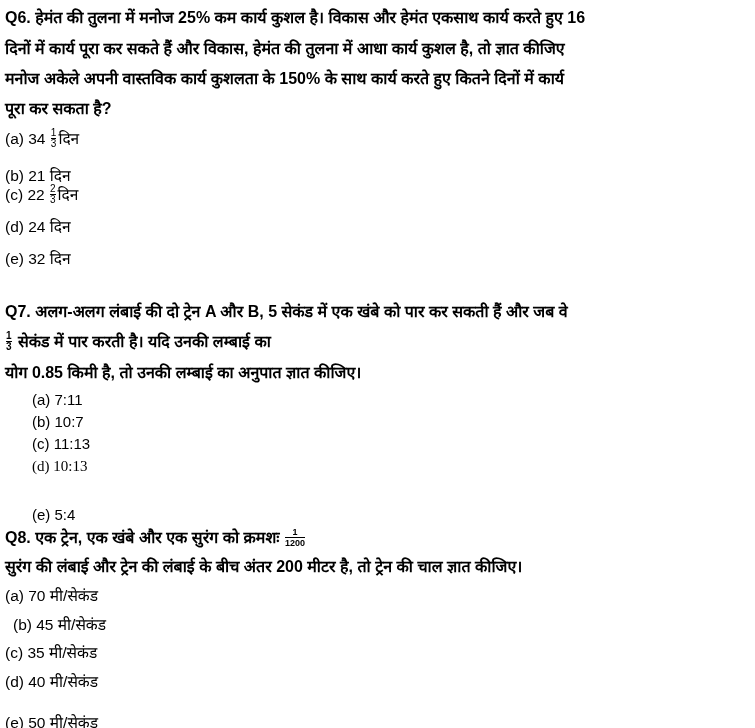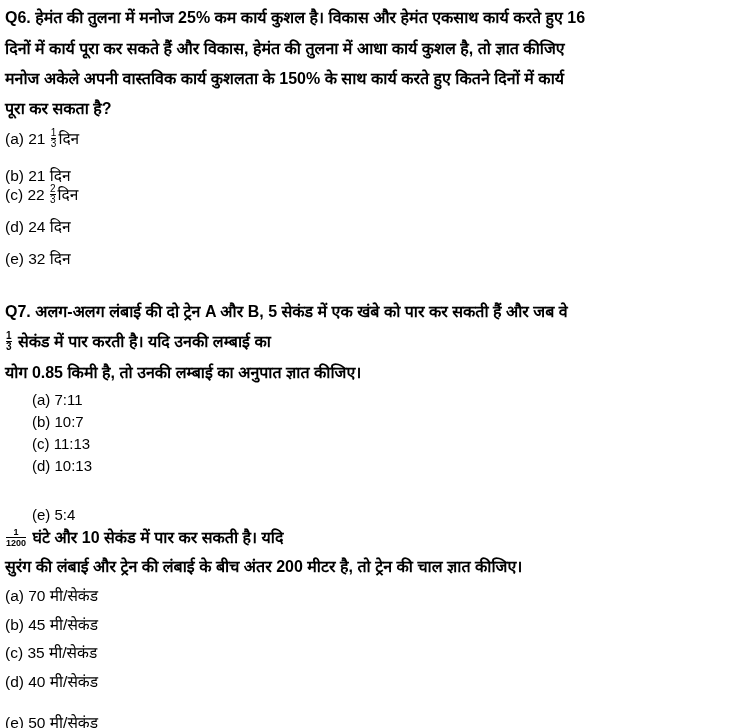--- a/index.html
+++ b/index.html
@@ -40,7 +40,7 @@
   <div class="q-line" style="top:99px;">पूरा कर सकता है?</div>
 
   <div class="opt" style="top:129px;">
-    <span class="inline">(a) </span><span>21</span>
+    <span class="inline">(a) </span><span>34</span>
     <span class="frac">
         <span class="num">1</span>
         <span class="den">3</span>

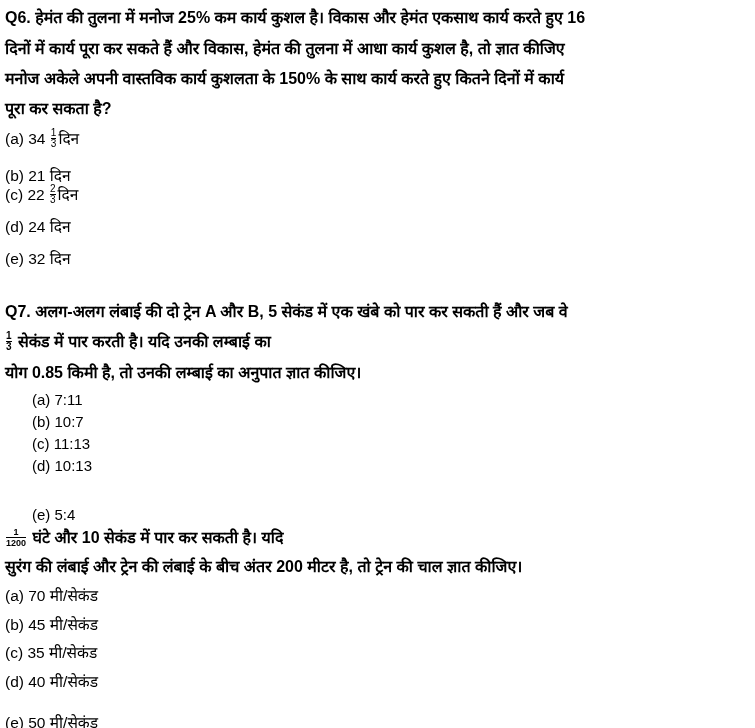--- a/index.html
+++ b/index.html
@@ -83,7 +83,7 @@
   <div class="opt indent" style="top:434px;">
     <span class="inline">(c) </span><span>11:13</span>
   </div>
-  <div class="opt indent" style="top:456px;">
+  <div class="opt indent" style="top:456px;font-family:Liberation Serif, serif;">
     <span class="inline">(d) </span><span>10:13</span>
   </div>
   <div class="opt indent" style="top:479px;margin-top:26px;">

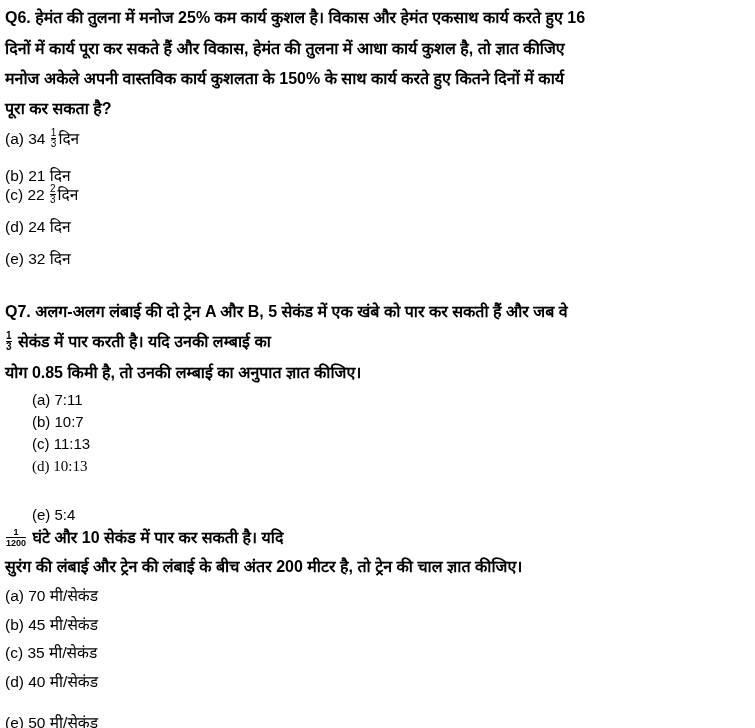--- a/index.html
+++ b/index.html
@@ -93,7 +93,7 @@
 
 <div>
   <div class="q-line" style="top:528px;">
-    <span class="frac bold small-q8">
+    <span class="inline">Q8. एक ट्रेन, एक खंबे और एक सुरंग को क्रमशः </span><span class="frac bold small-q8">
         <span class="num">1</span>
         <span class="den">1200</span>
       </span><span class="inline"> घंटे और 10 सेकंड में पार कर सकती है। यदि</span>

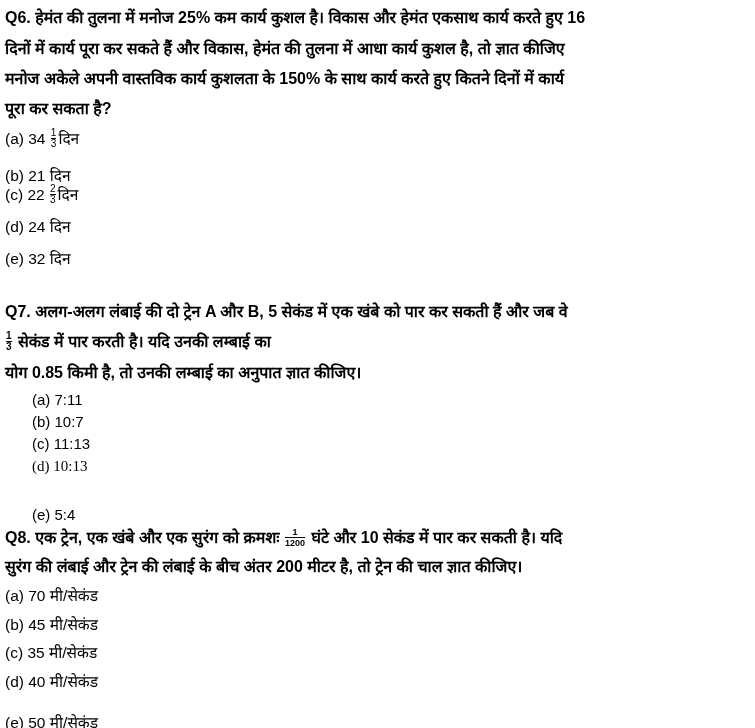--- a/index.html
+++ b/index.html
@@ -96,7 +96,7 @@
     <span class="inline">Q8. एक ट्रेन, एक खंबे और एक सुरंग को क्रमशः </span><span class="frac bold small-q8">
         <span class="num">1</span>
         <span class="den">1200</span>
-      </span><span class="inline"> घंटे और 10 सेकंड में पार कर सकती है। यदि</span>
+      </span>
   </div>
   <div class="q-line" style="top:557px;">सुरंग की लंबाई और ट्रेन की लंबाई के बीच अंतर 200 मीटर है, तो ट्रेन की चाल ज्ञात कीजिए।</div>
 

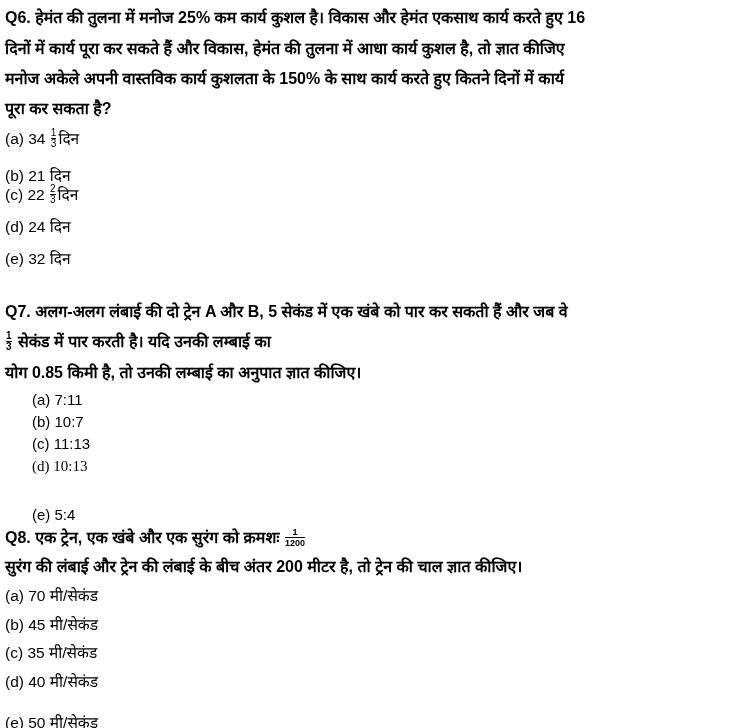--- a/index.html
+++ b/index.html
@@ -103,7 +103,7 @@
   <div class="opt" style="top:586px;">
     <span class="inline">(a) </span><span>70 मी/सेकंड</span>
   </div>
-  <div class="opt" style="top:615px;">
+  <div class="opt" style="top:615px;margin-left:8px;">
     <span class="inline">(b) </span><span>45 मी/सेकंड</span>
   </div>
   <div class="opt" style="top:643px;">

